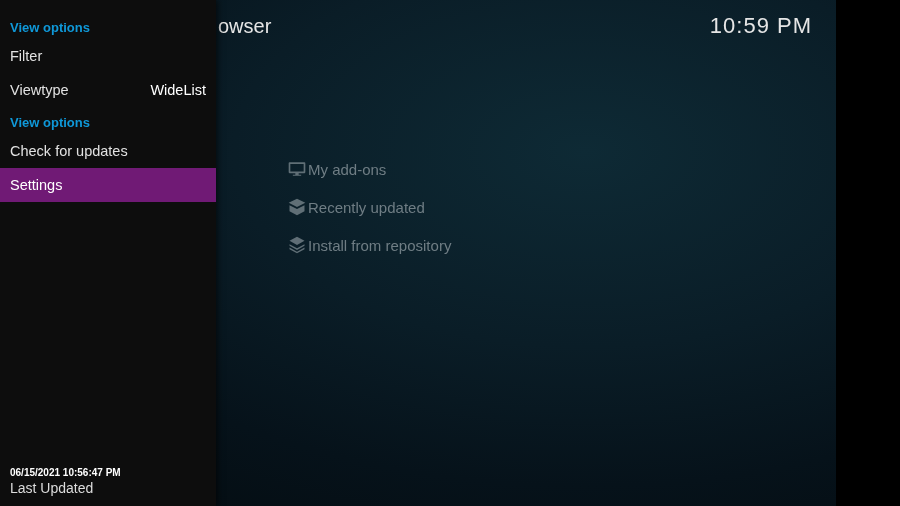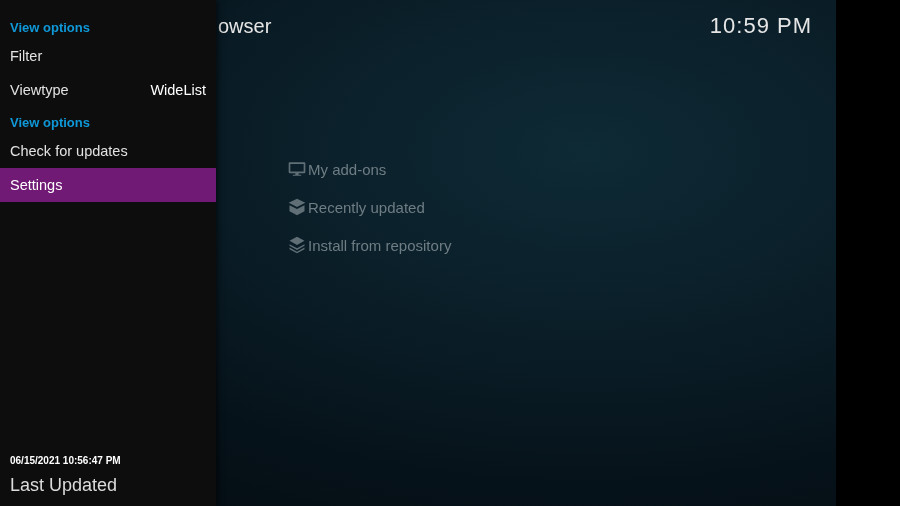--- a/index.html
+++ b/index.html
@@ -72,7 +72,7 @@
     font-size: 13px;
   }
   .sidebar .footer .ts { font-weight: 700; font-size: 10px; }
-  .sidebar .footer .lu { font-size: 18px; color: #dcdcdc; margin-top: 9px; }
+  .sidebar .footer .lu { font-size: 14px; color: #dcdcdc; margin-top: 2px; }
 </style>
 </head>
 <body>

